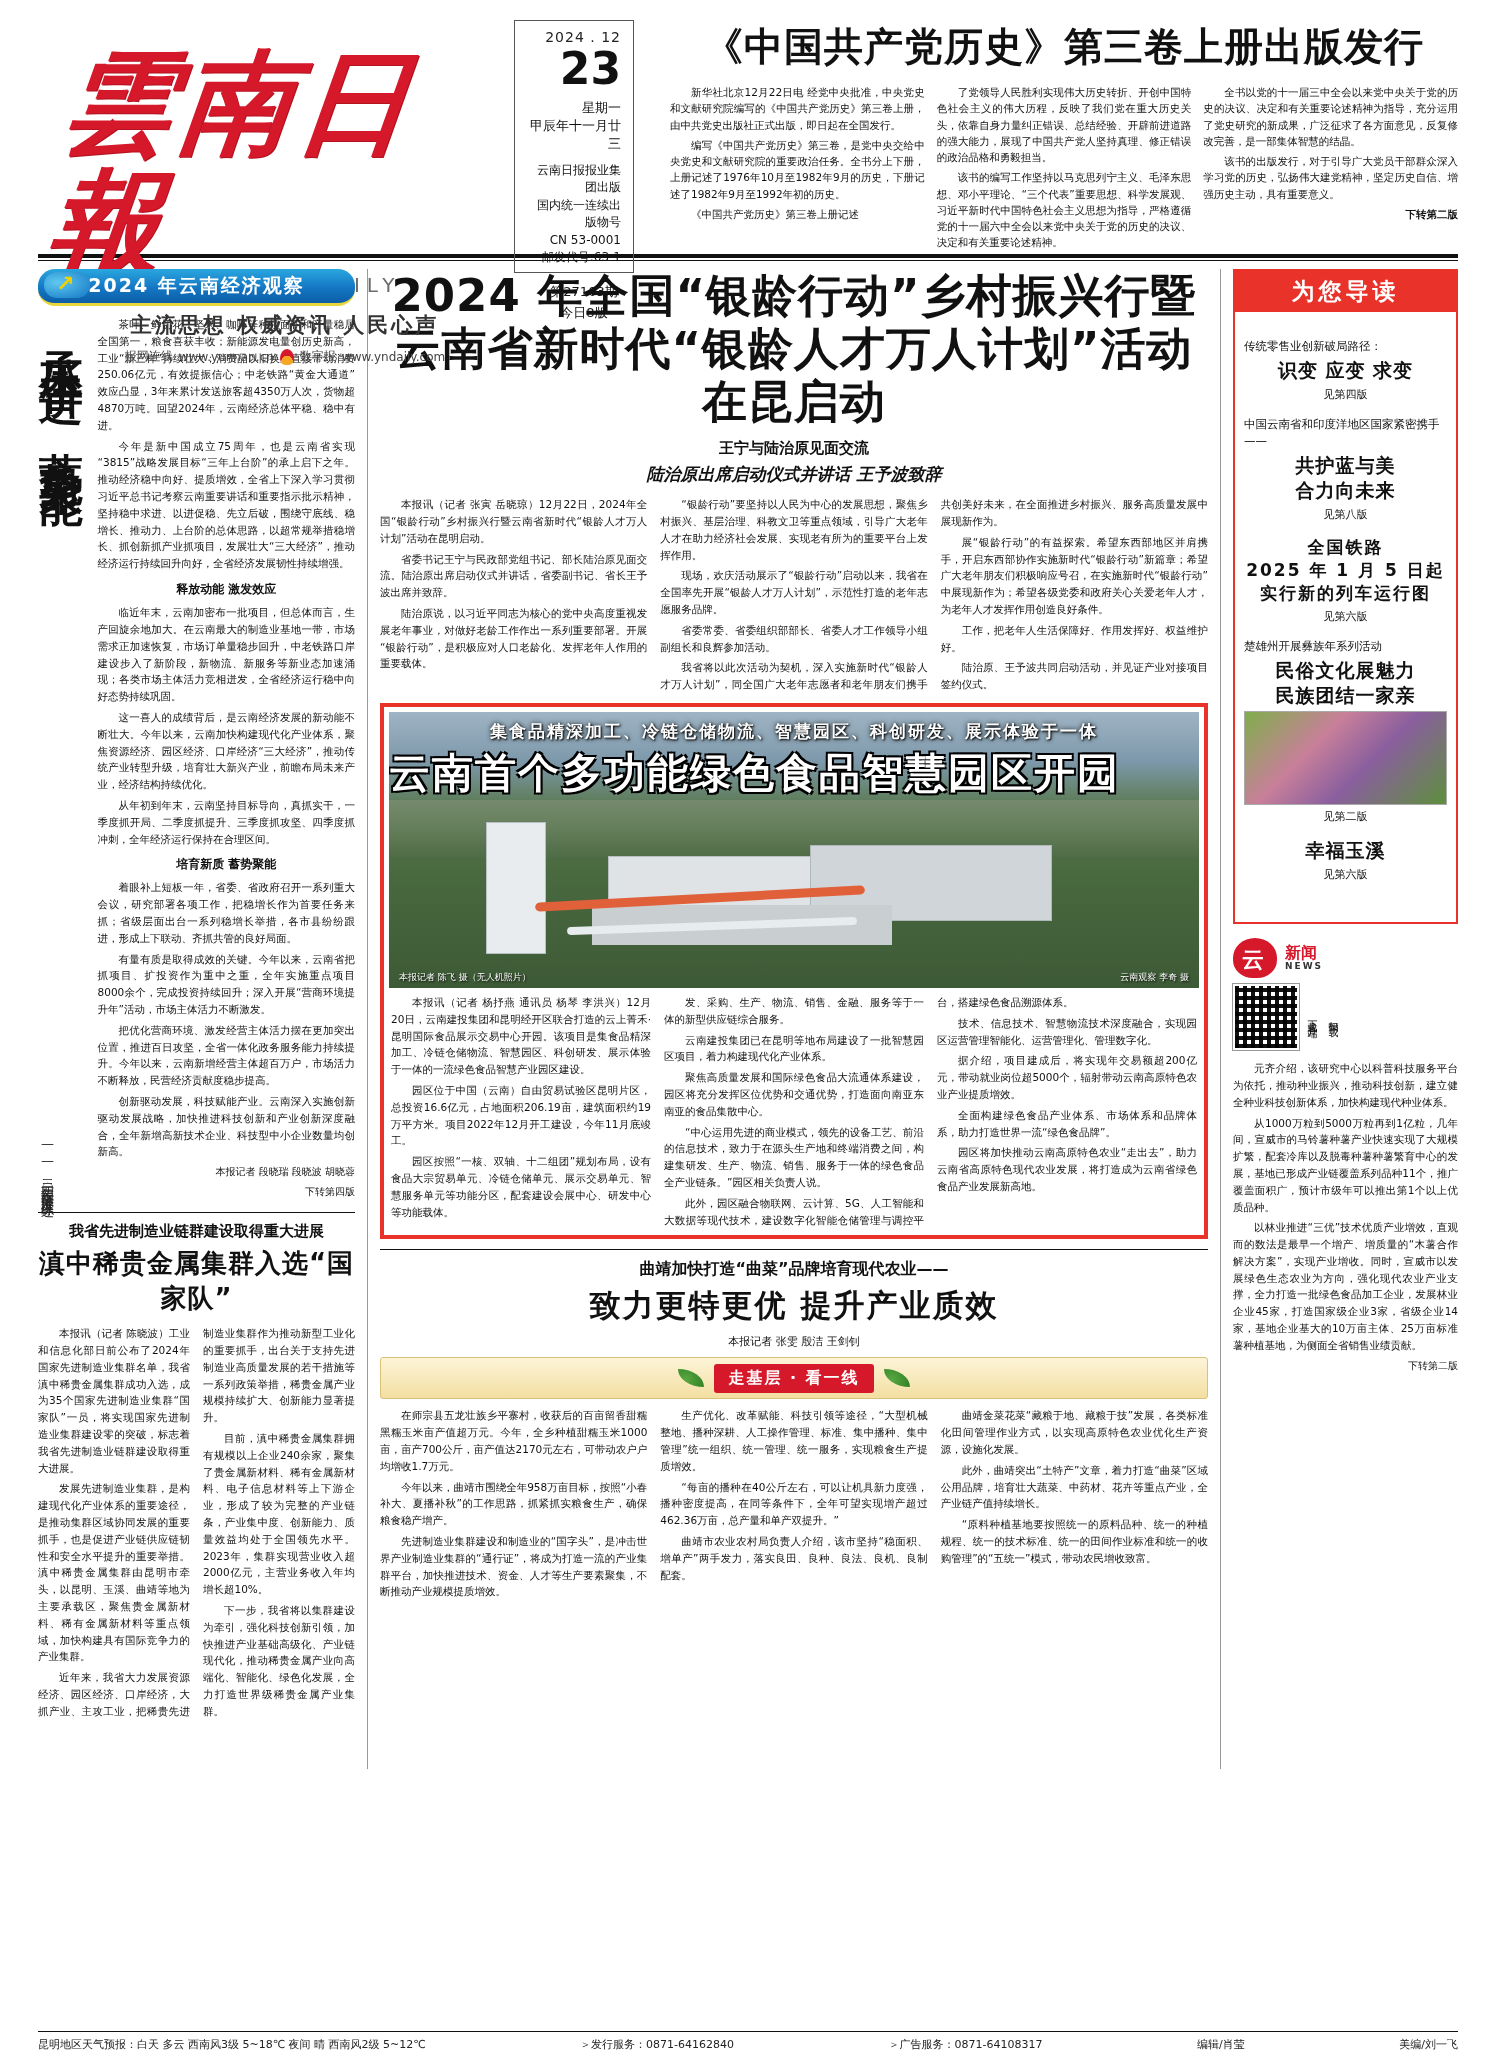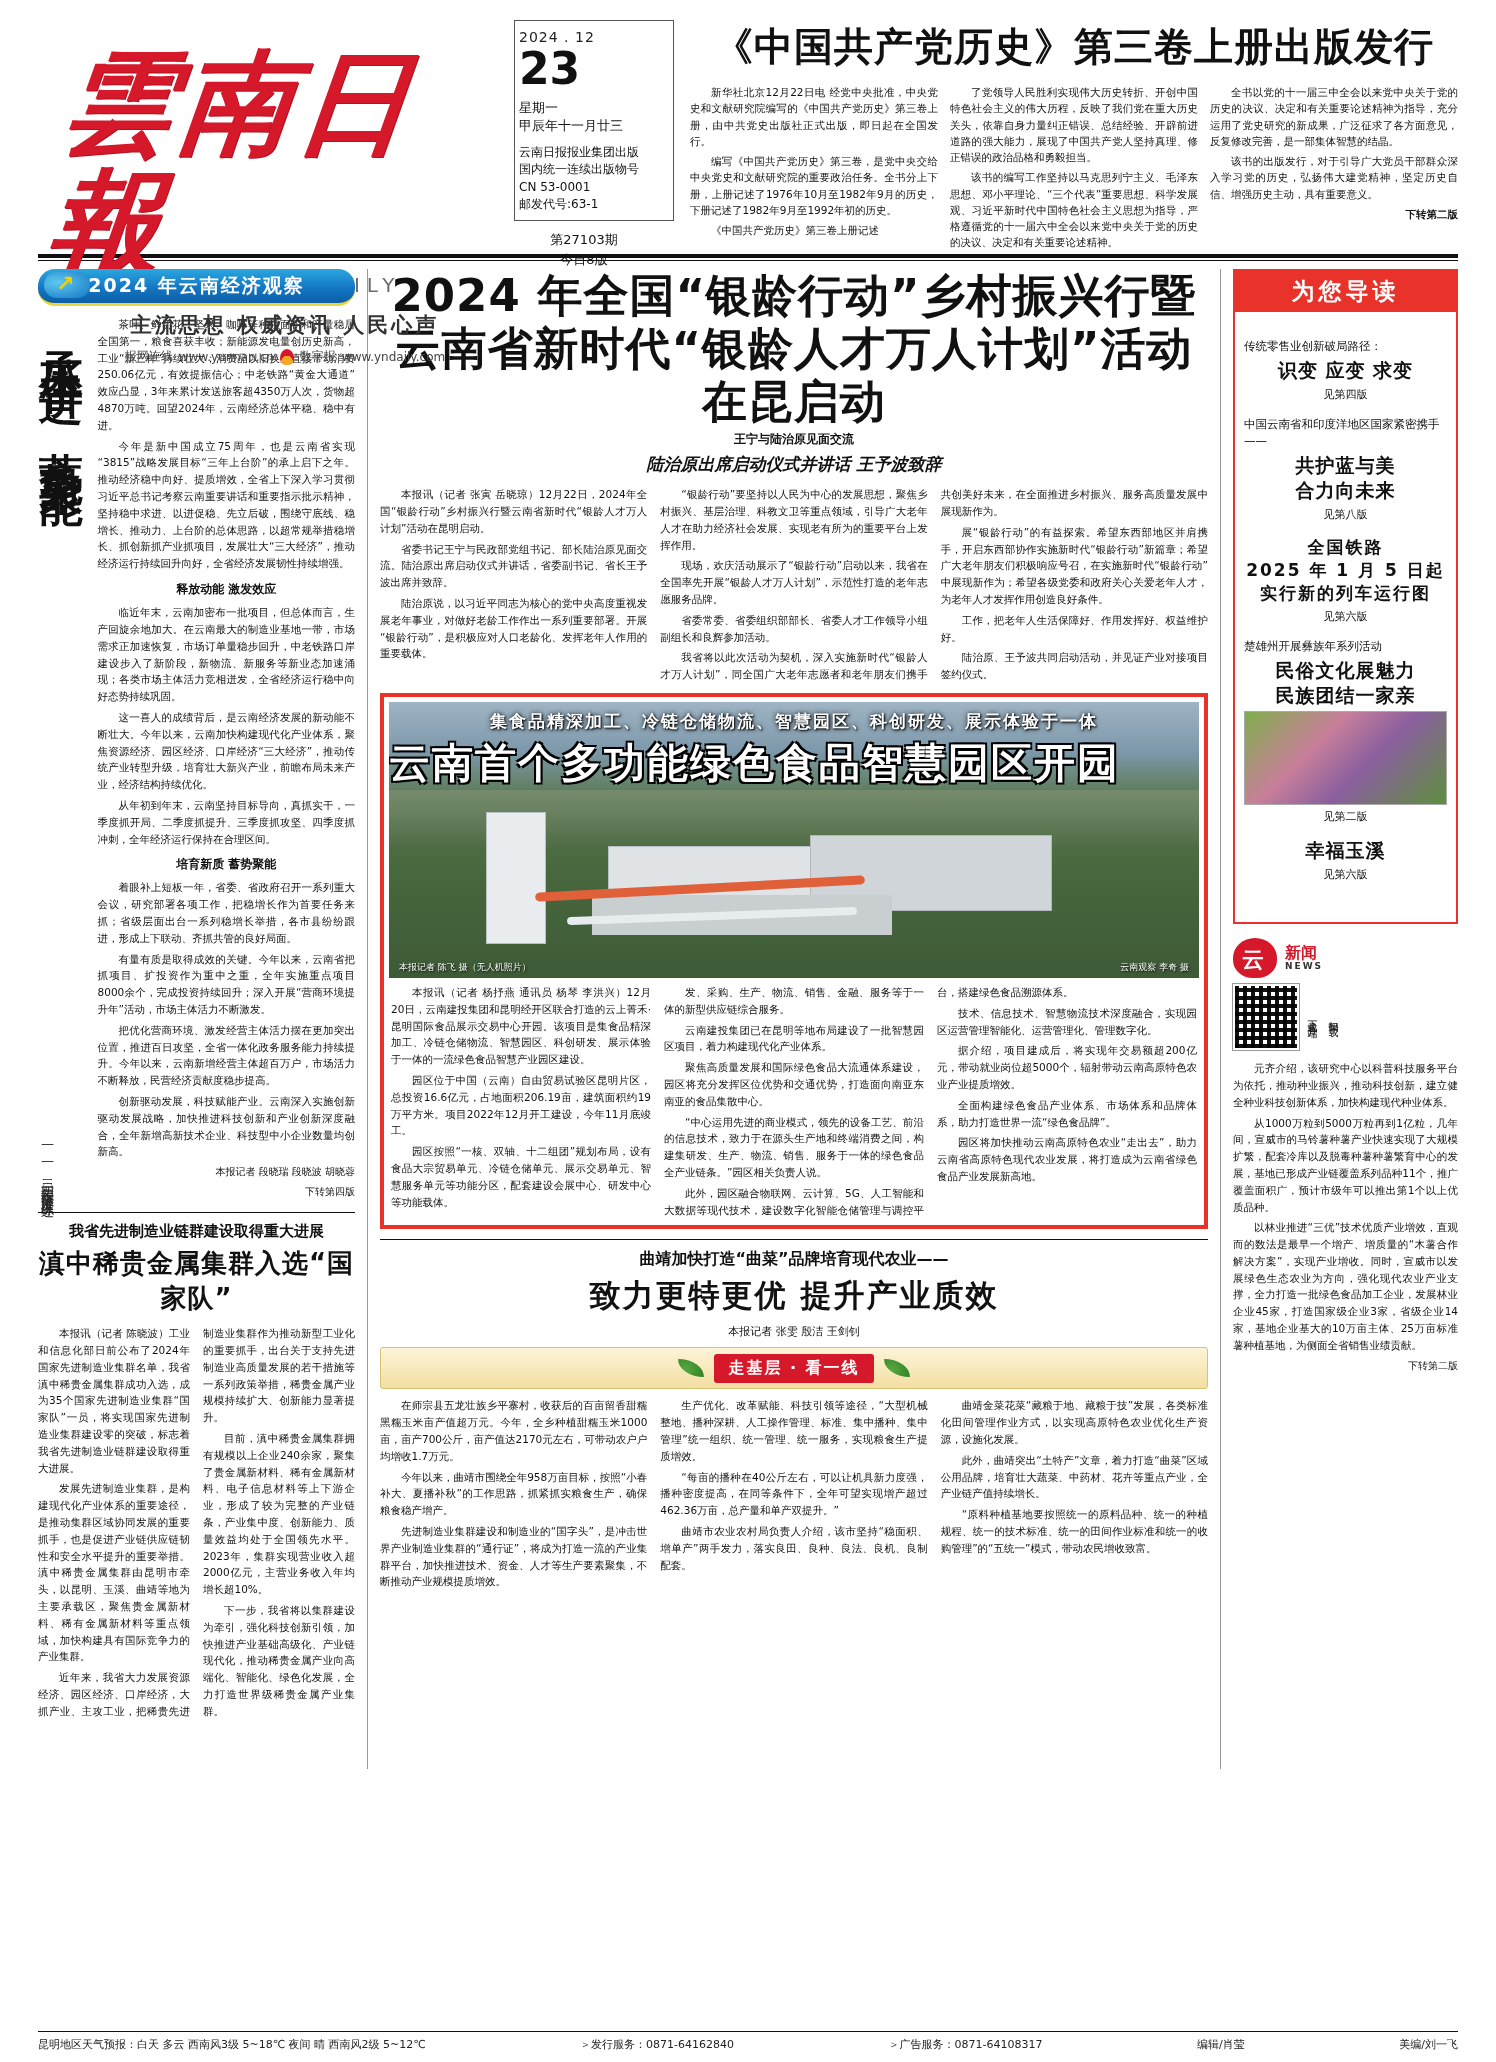--- a/index.html
+++ b/index.html
@@ -41,8 +41,8 @@
     border-radius:50% 50% 45% 45%/60% 60% 40% 40%;}
 
   .date-box{
-    width:160px;border:1px solid #555;margin-top:6px;margin-left:6px;
-    text-align:left;padding:8px 4px 6px;box-sizing:border-box;
+    width:120px;border:1px solid #555;margin-top:6px;margin-left:6px;
+    text-align:right;padding:8px 12px 6px;box-sizing:border-box;
   }
   .d-ym{font-size:14px;color:#222;letter-spacing:1px;}
   .d-day{font-size:44px;font-weight:bold;line-height:1;margin:2px 0 8px;}

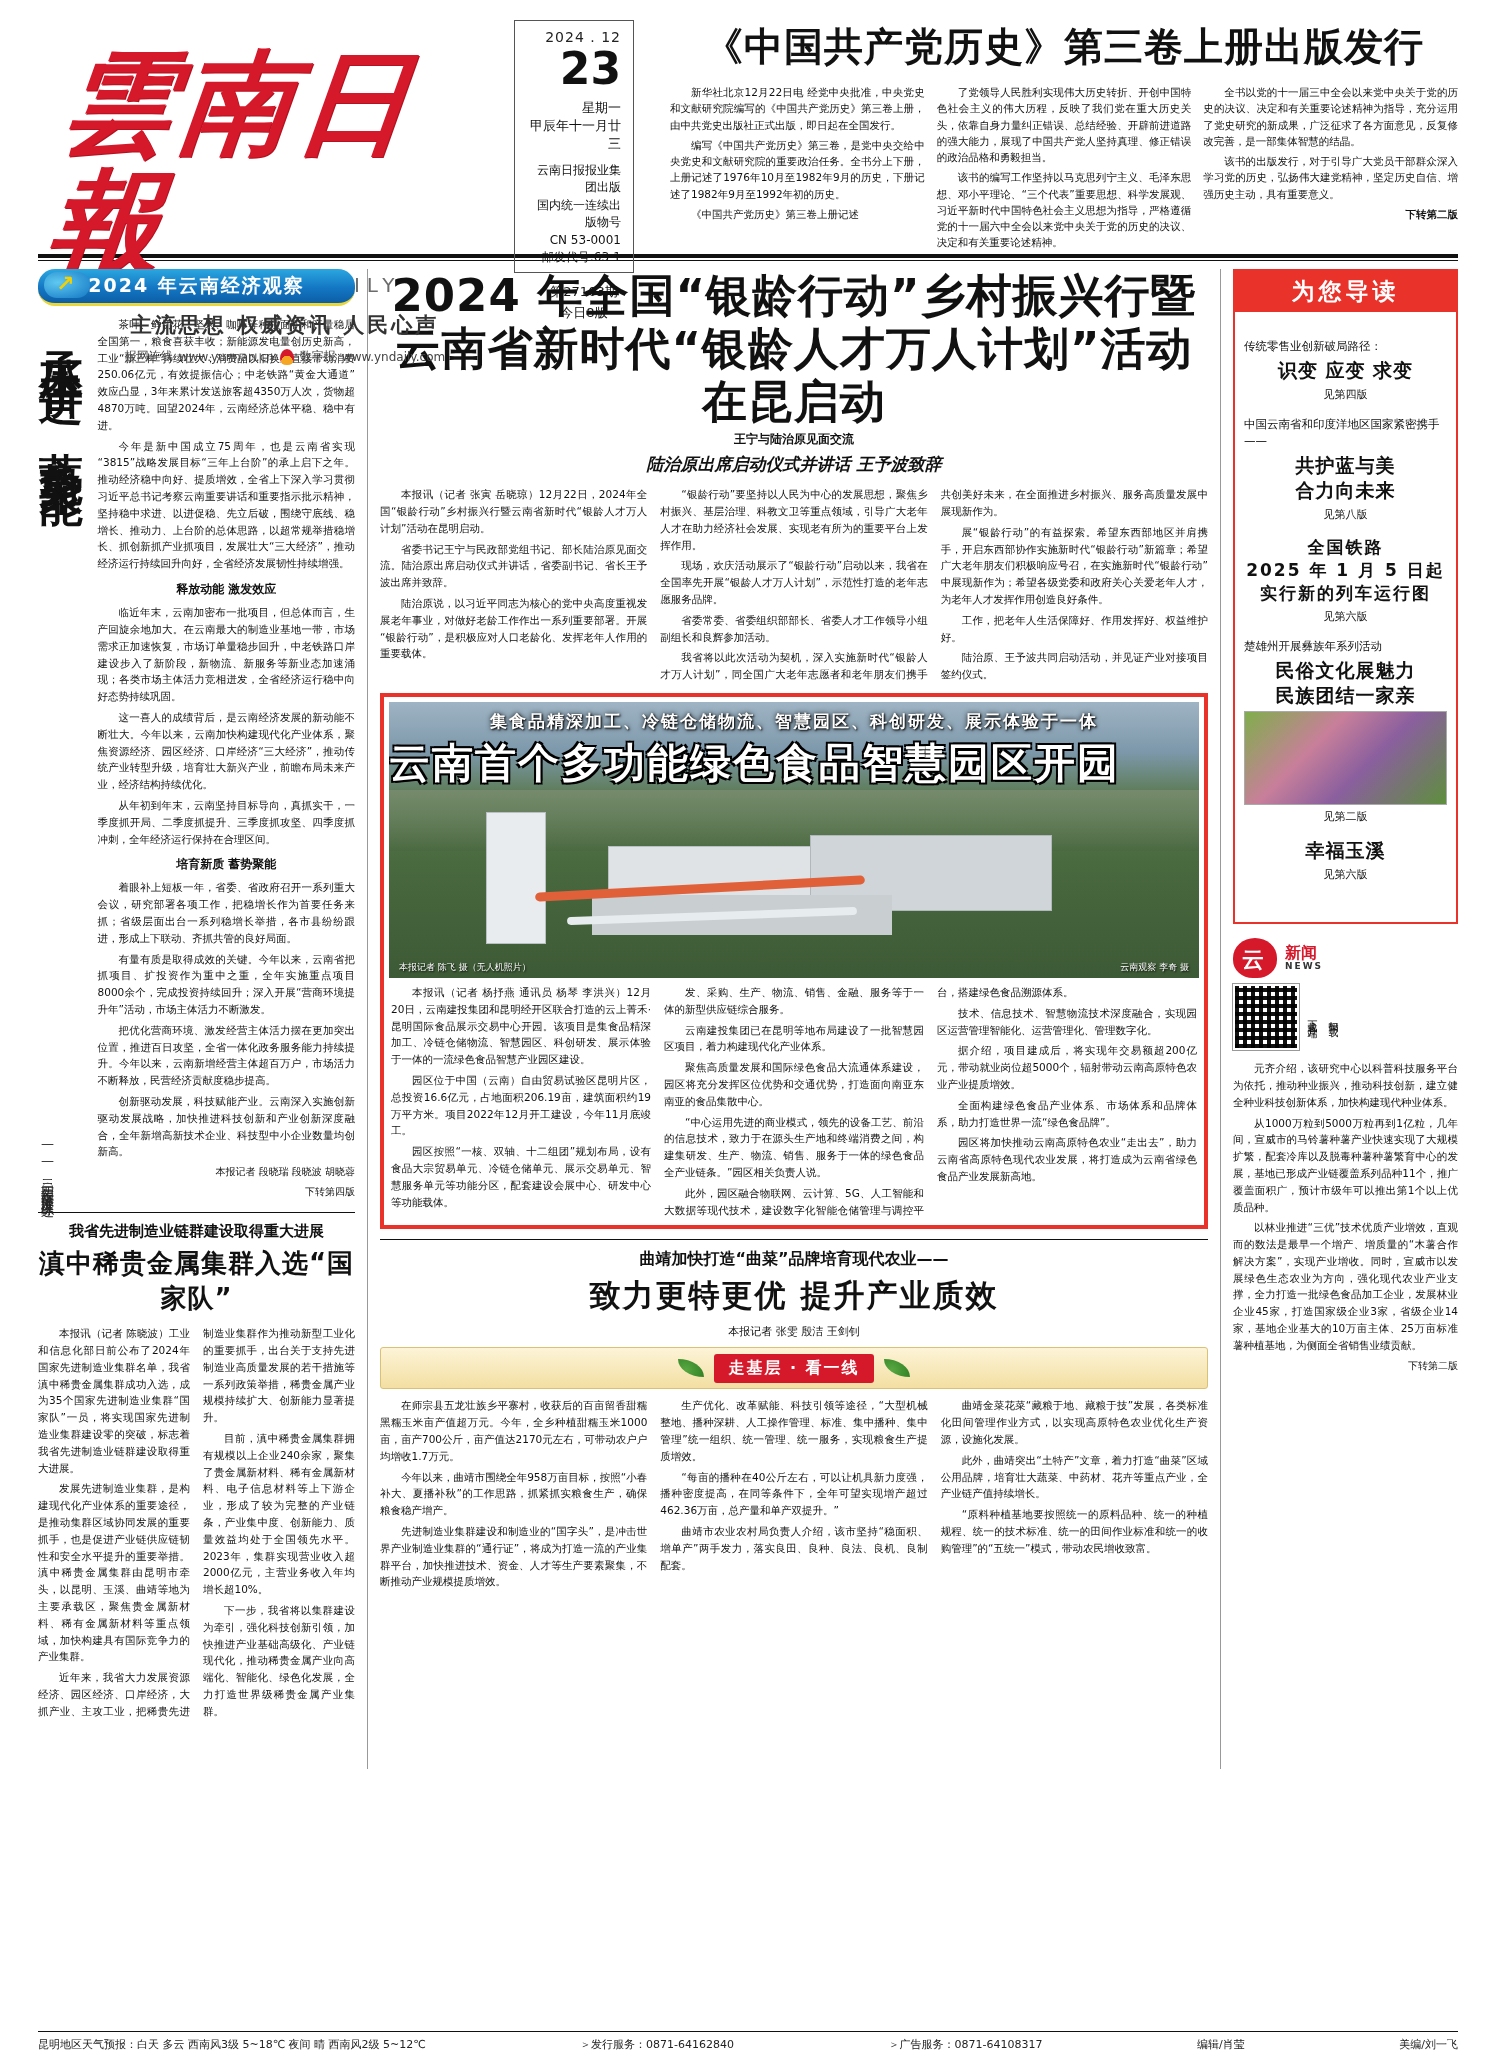--- a/index.html
+++ b/index.html
@@ -114,7 +114,7 @@
     font-size:45px;font-weight:bold;line-height:1.18;margin:0;letter-spacing:1px;
     font-family:"DejaVu Sans","Liberation Sans",sans-serif;
   }
-  .mh .sub1{font-size:12px;font-weight:bold;margin-top:3px;font-family:"DejaVu Serif","Liberation Serif",serif;}
+  .mh .sub1{font-size:15px;font-weight:bold;margin-top:11px;font-family:"DejaVu Serif","Liberation Serif",serif;}
   .mh .sub2{font-size:17px;font-weight:bold;margin-top:5px;margin-bottom:10px;font-family:"DejaVu Serif","Liberation Serif",serif;font-style:italic;}
 
   

